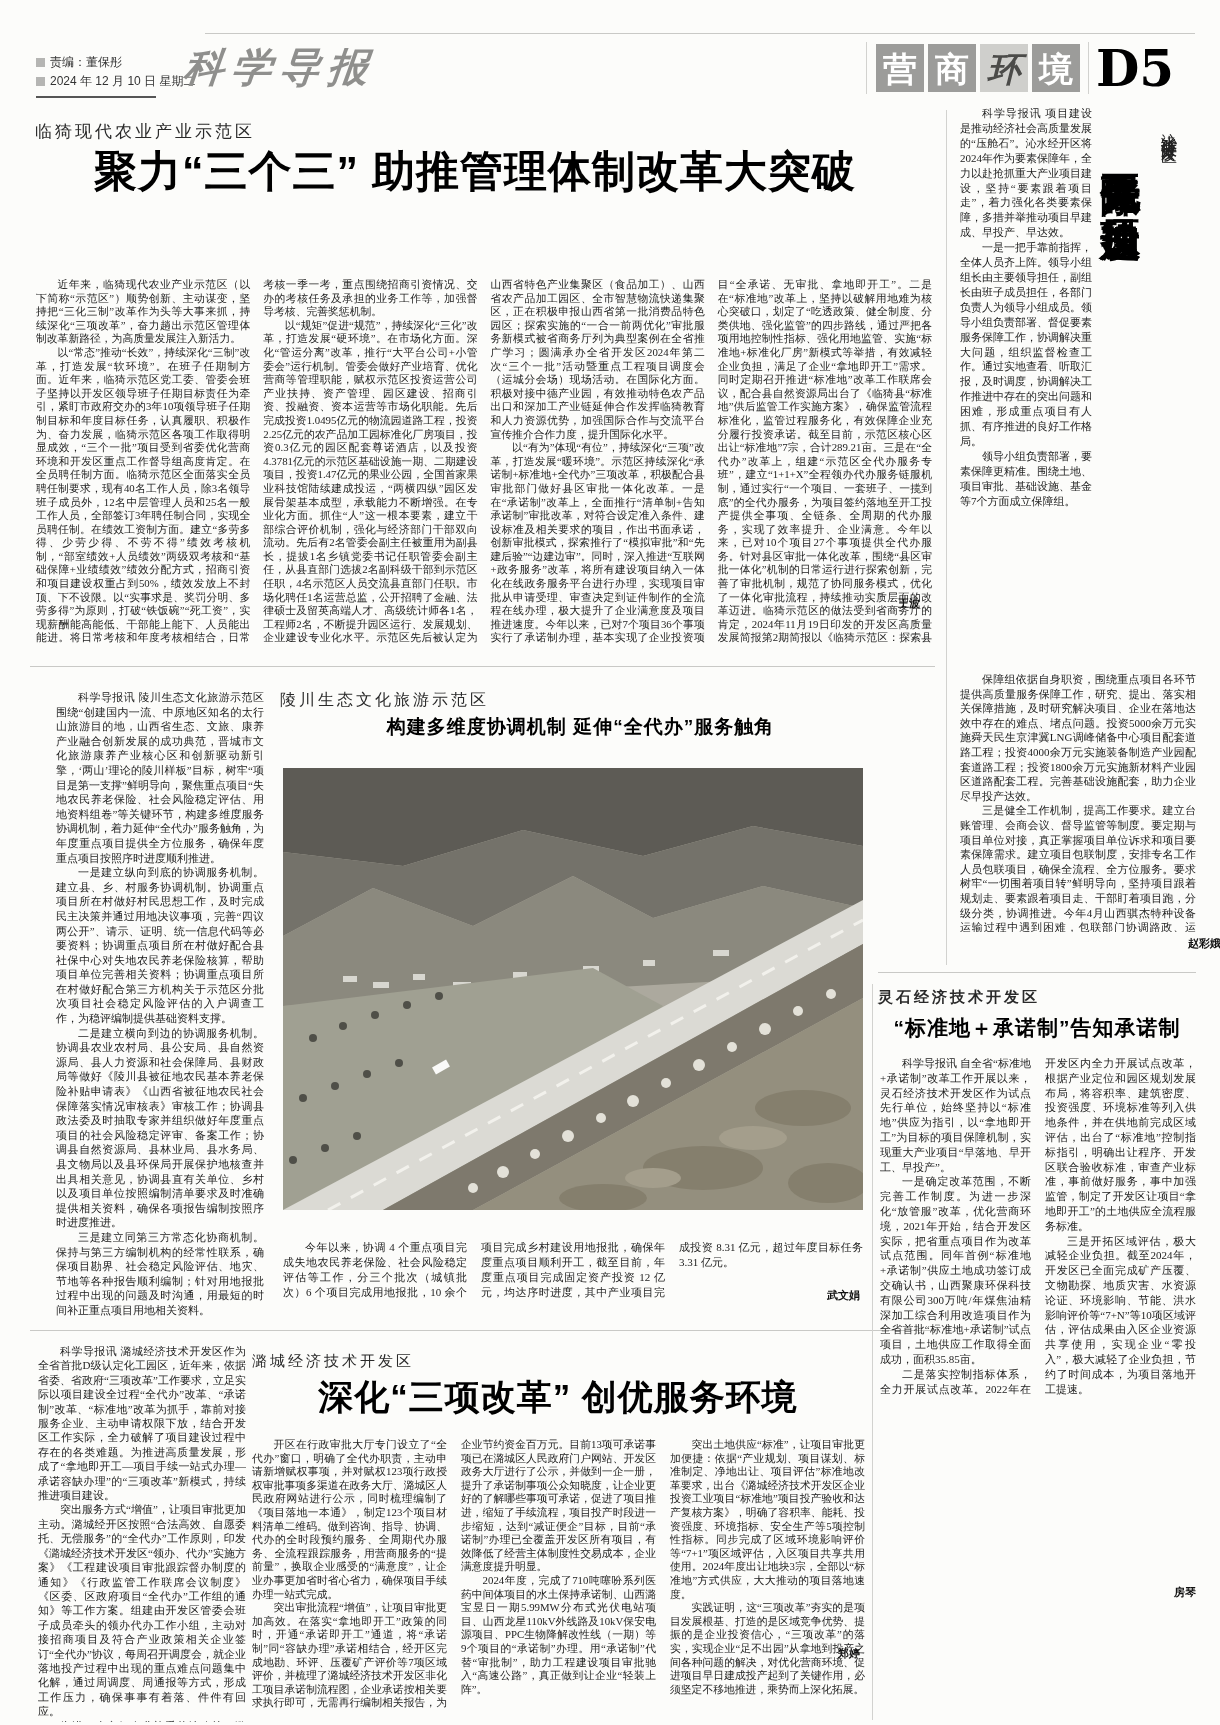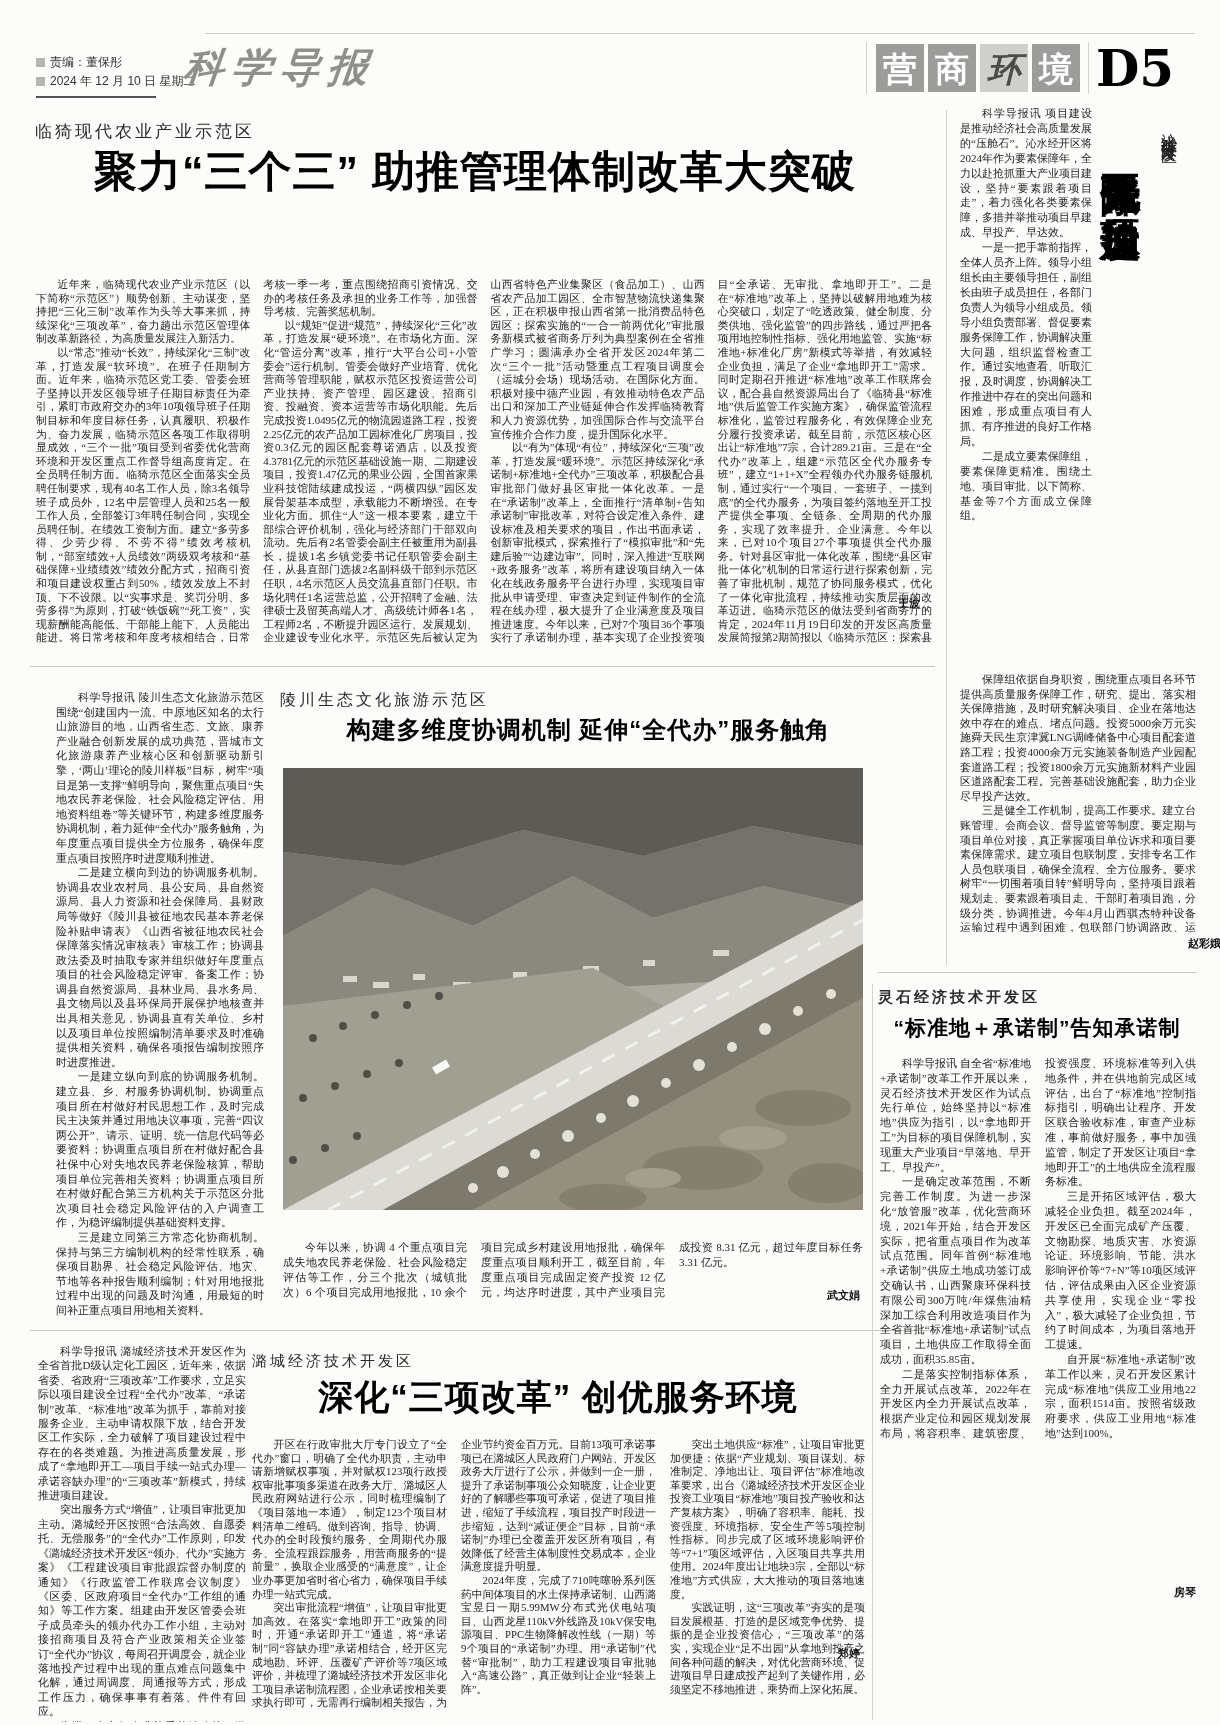--- a/index.html
+++ b/index.html
@@ -182,7 +182,7 @@
   <div class="abs body" style="left:960px;top:106px;width:132px;height:560px;font-size:11px;line-height:14.9px;">
       <p>科学导报讯 项目建设是推动经济社会高质量发展的“压舱石”。沁水经开区将2024年作为要素保障年，全力以赴抢抓重大产业项目建设，坚持“要素跟着项目走”，着力强化各类要素保障，多措并举推动项目早建成、早投产、早达效。</p>
       <p>一是一把手靠前指挥，全体人员齐上阵。领导小组组长由主要领导担任，副组长由班子成员担任，各部门负责人为领导小组成员。领导小组负责部署、督促要素服务保障工作，协调解决重大问题，组织监督检查工作。通过实地查看、听取汇报，及时调度，协调解决工作推进中存在的突出问题和困难，形成重点项目有人抓、有序推进的良好工作格局。</p>
-      <p>二是成立要素保障组，要素保障更精准。围绕土地、项目审批、以下简称、基金等7个方面成立保障组。</p>
+      <p>领导小组负责部署，要素保障更精准。围绕土地、项目审批、基础设施、基金等7个方面成立保障组。</p>
     </div>
   <div class="abs vtext q-headline" style="left:1098px;top:142px;height:530px;">强化要素保障 加速项目建设</div>
   <div class="abs vtext q-kicker" style="left:1158px;top:120px;height:200px;">沁水经济技术开发区</div>

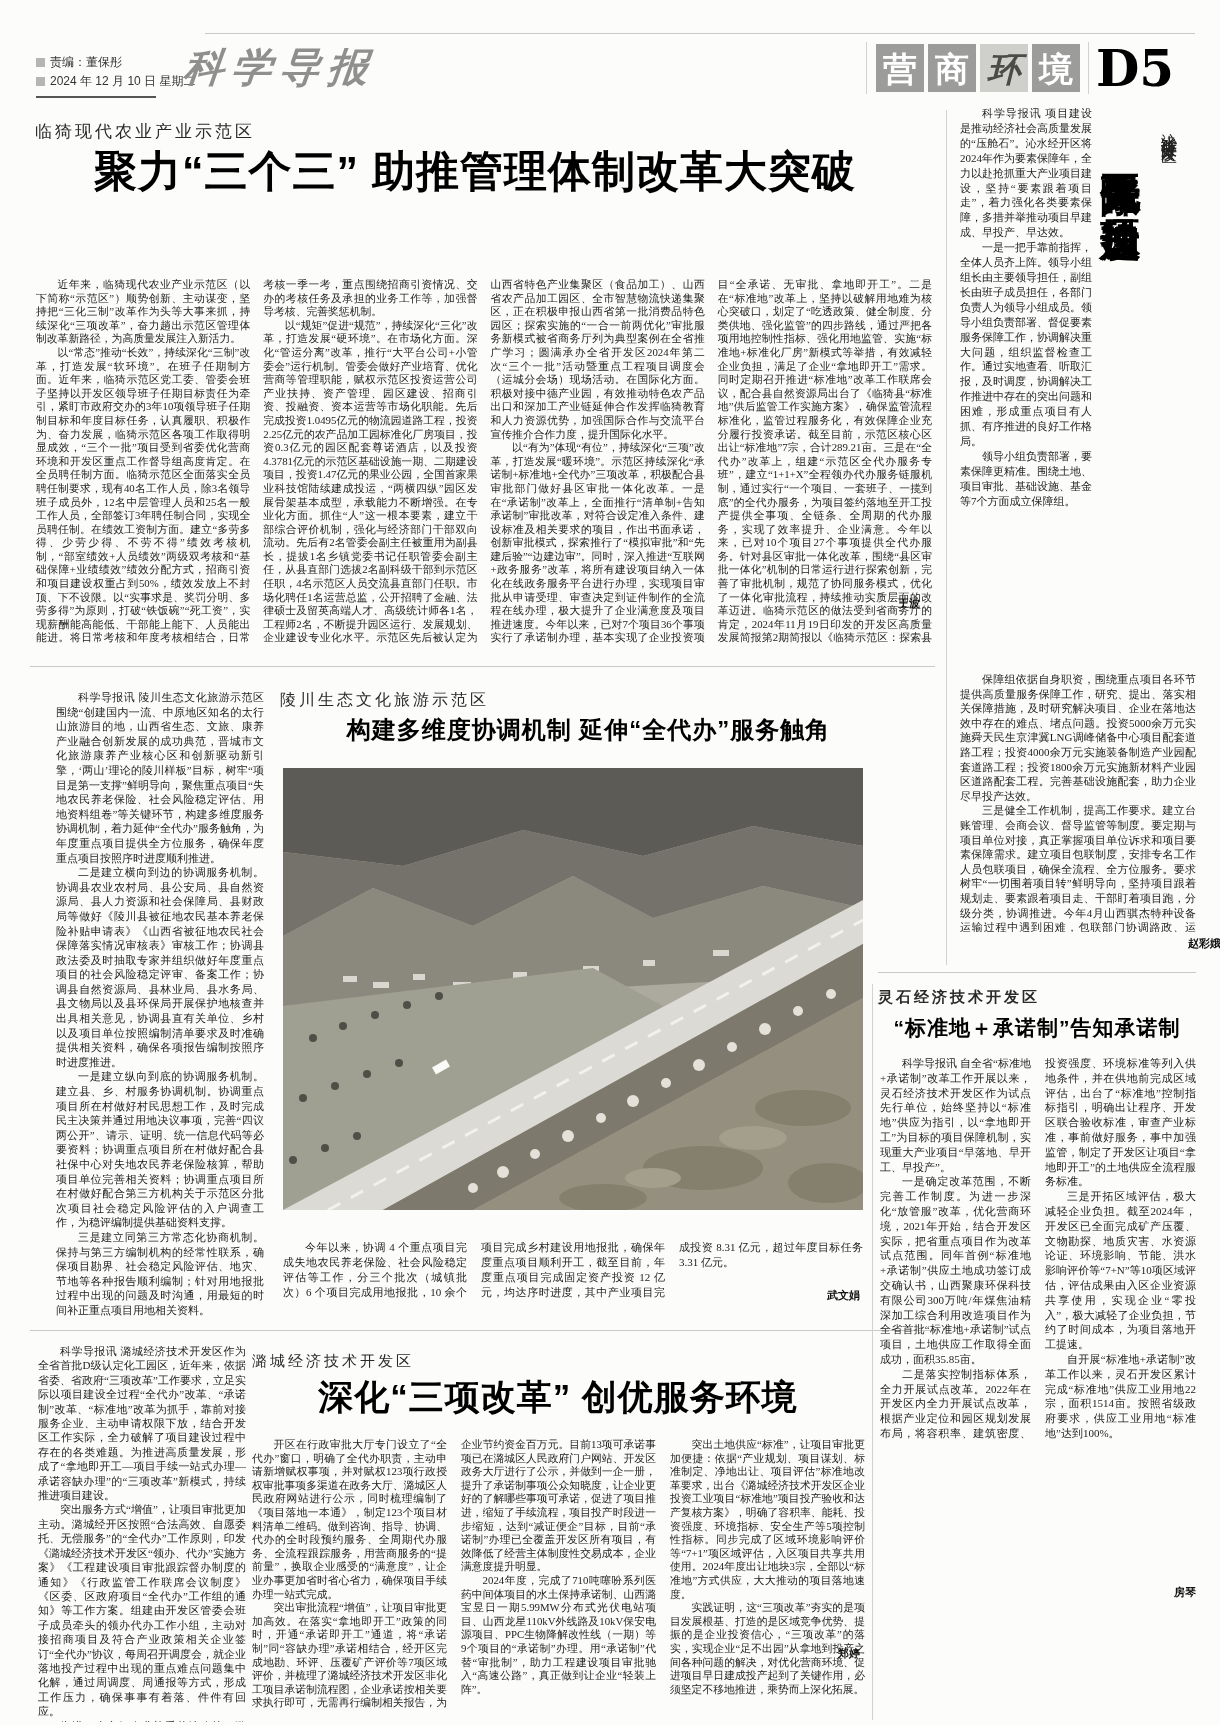--- a/index.html
+++ b/index.html
@@ -79,7 +79,7 @@
     </div>
 
   <div class="abs kicker" style="left:280px;top:690px;width:585px;font-size:16px;">陵川生态文化旅游示范区</div>
-  <div class="abs headline" style="left:296px;top:714px;width:585px;font-size:24px;">构建多维度协调机制  延伸“全代办”服务触角</div>
+  <div class="abs headline" style="left:288px;top:714px;width:585px;font-size:19px;">构建多维度协调机制  延伸“全代办”服务触角</div>
 
   <div class="abs" style="left:283px;top:768px;width:580px;height:442px;">
     <svg class="photo" width="580" height="442" viewBox="0 0 580 442" xmlns="http://www.w3.org/2000/svg">

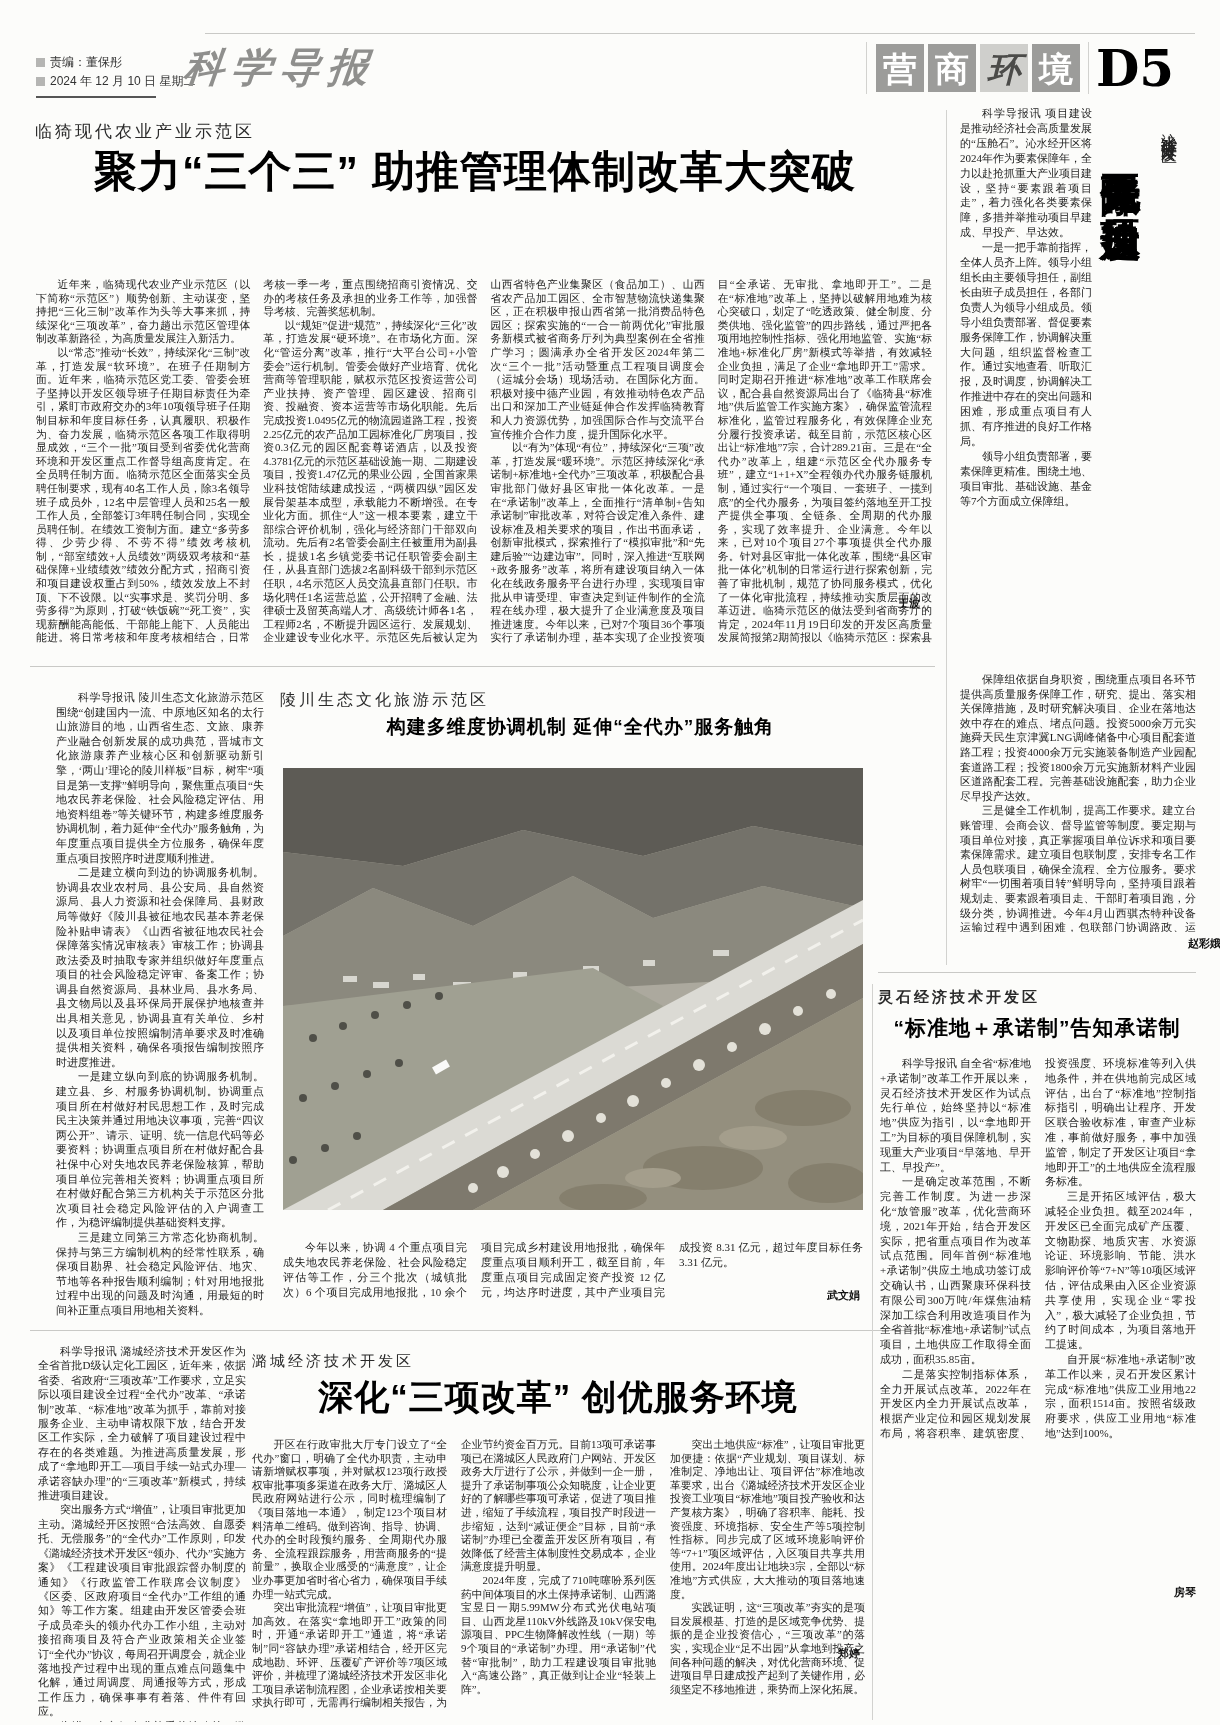--- a/index.html
+++ b/index.html
@@ -73,8 +73,8 @@
 
   <div class="abs body" style="left:56px;top:690px;width:208px;height:628px;font-size:11px;line-height:14.6px;">
       <p>科学导报讯 陵川生态文化旅游示范区围绕“创建国内一流、中原地区知名的太行山旅游目的地，山西省生态、文旅、康养产业融合创新发展的成功典范，晋城市文化旅游康养产业核心区和创新驱动新引擎，‘两山’理论的陵川样板”目标，树牢“项目是第一支撑”鲜明导向，聚焦重点项目“失地农民养老保险、社会风险稳定评估、用地资料组卷”等关键环节，构建多维度服务协调机制，着力延伸“全代办”服务触角，为年度重点项目提供全方位服务，确保年度重点项目按照序时进度顺利推进。</p>
+      <p>一是建立纵向到底的协调服务机制。建立县、乡、村服务协调机制。协调重点项目所在村做好村民思想工作，及时完成民主决策并通过用地决议事项，完善“四议两公开”、请示、证明、统一信息代码等必要资料；协调重点项目所在村做好配合县社保中心对失地农民养老保险核算，帮助项目单位完善相关资料；协调重点项目所在村做好配合第三方机构关于示范区分批次项目社会稳定风险评估的入户调查工作，为稳评编制提供基础资料支撑。</p>
       <p>二是建立横向到边的协调服务机制。协调县农业农村局、县公安局、县自然资源局、县人力资源和社会保障局、县财政局等做好《陵川县被征地农民基本养老保险补贴申请表》《山西省被征地农民社会保障落实情况审核表》审核工作；协调县政法委及时抽取专家并组织做好年度重点项目的社会风险稳定评审、备案工作；协调县自然资源局、县林业局、县水务局、县文物局以及县环保局开展保护地核查并出具相关意见，协调县直有关单位、乡村以及项目单位按照编制清单要求及时准确提供相关资料，确保各项报告编制按照序时进度推进。</p>
-      <p>一是建立纵向到底的协调服务机制。建立县、乡、村服务协调机制。协调重点项目所在村做好村民思想工作，及时完成民主决策并通过用地决议事项，完善“四议两公开”、请示、证明、统一信息代码等必要资料；协调重点项目所在村做好配合县社保中心对失地农民养老保险核算，帮助项目单位完善相关资料；协调重点项目所在村做好配合第三方机构关于示范区分批次项目社会稳定风险评估的入户调查工作，为稳评编制提供基础资料支撑。</p>
       <p>三是建立同第三方常态化协商机制。保持与第三方编制机构的经常性联系，确保项目勘界、社会稳定风险评估、地灾、节地等各种报告顺利编制；针对用地报批过程中出现的问题及时沟通，用最短的时间补正重点项目用地相关资料。</p>
     </div>
 

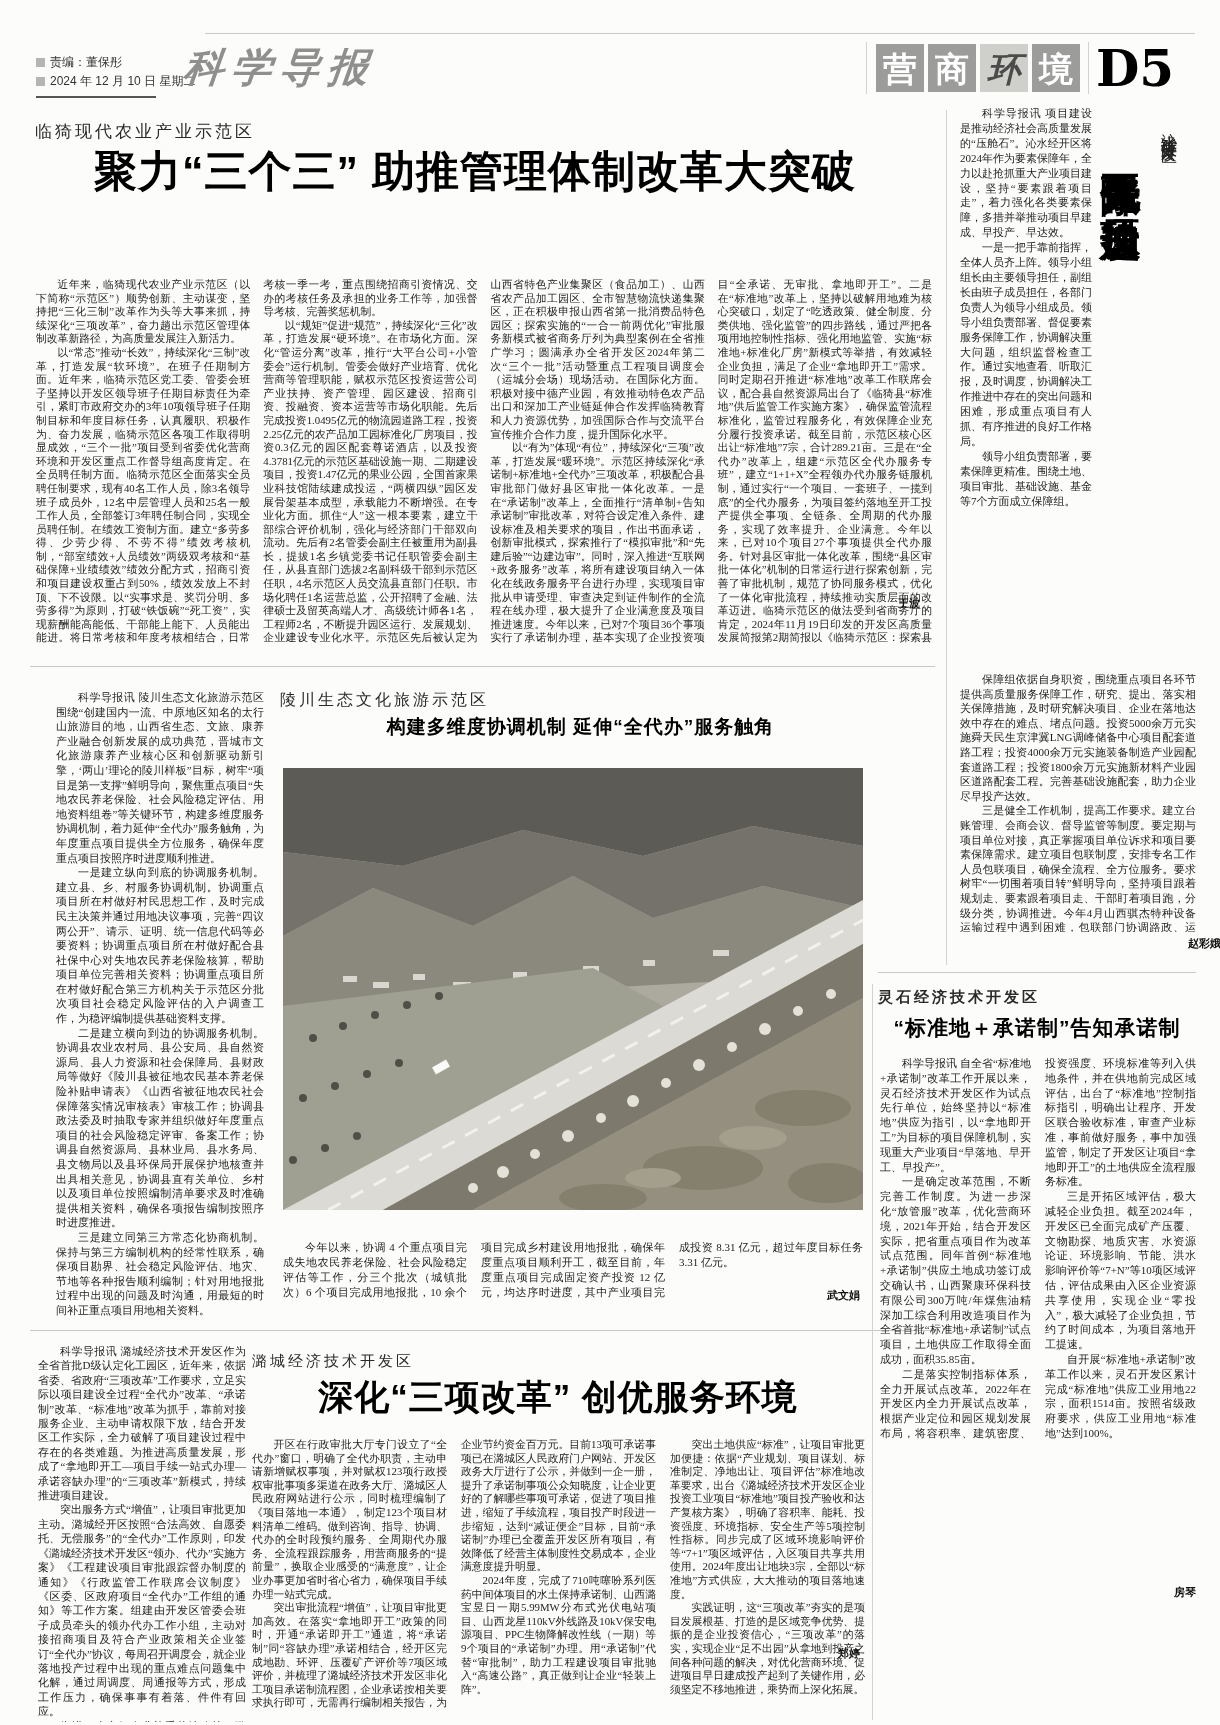--- a/index.html
+++ b/index.html
@@ -201,7 +201,6 @@
       <p>一是确定改革范围，不断完善工作制度。为进一步深化“放管服”改革，优化营商环境，2021年开始，结合开发区实际，把省重点项目作为改革试点范围。同年首例“标准地+承诺制”供应土地成功签订成交确认书，山西聚康环保科技有限公司300万吨/年煤焦油精深加工综合利用改造项目作为全省首批“标准地+承诺制”试点项目，土地供应工作取得全面成功，面积35.85亩。</p>
       <p>二是落实控制指标体系，全力开展试点改革。2022年在开发区内全力开展试点改革，根据产业定位和园区规划发展布局，将容积率、建筑密度、投资强度、环境标准等列入供地条件，并在供地前完成区域评估，出台了“标准地”控制指标指引，明确出让程序、开发区联合验收标准，审查产业标准，事前做好服务，事中加强监管，制定了开发区让项目“拿地即开工”的土地供应全流程服务标准。</p>
       <p>三是开拓区域评估，极大减轻企业负担。截至2024年，开发区已全面完成矿产压覆、文物勘探、地质灾害、水资源论证、环境影响、节能、洪水影响评价等“7+N”等10项区域评估，评估成果由入区企业资源共享使用，实现企业“零投入”，极大减轻了企业负担，节约了时间成本，为项目落地开工提速。</p>
-      <p>自开展“标准地+承诺制”改革工作以来，灵石开发区累计完成“标准地”供应工业用地22宗，面积1514亩。按照省级政府要求，供应工业用地“标准地”达到100%。</p>
     </div>
   <div class="abs byline" style="left:1126px;top:1585px;width:70px;">房琴</div>
 

